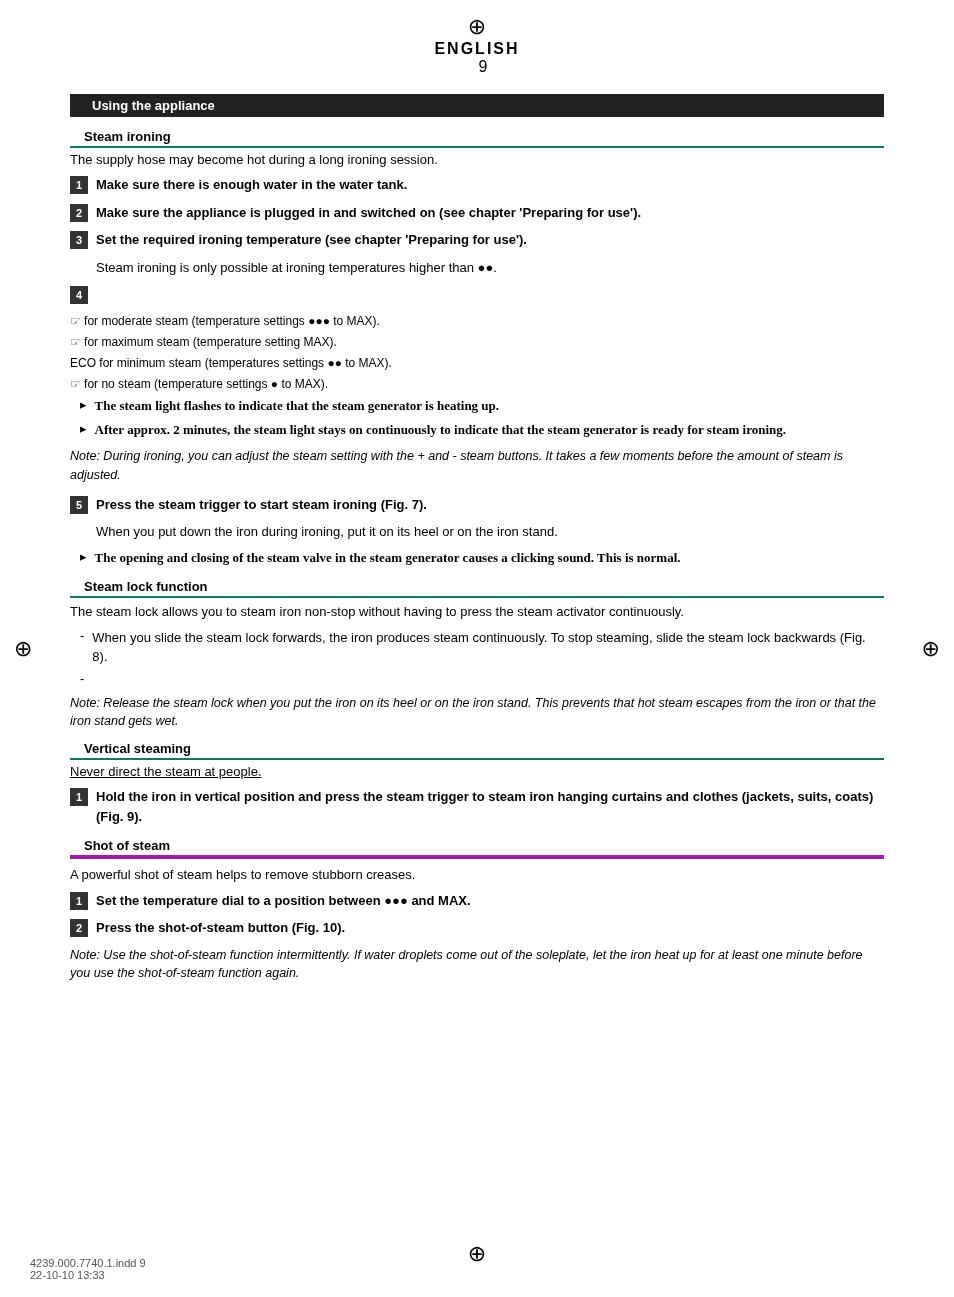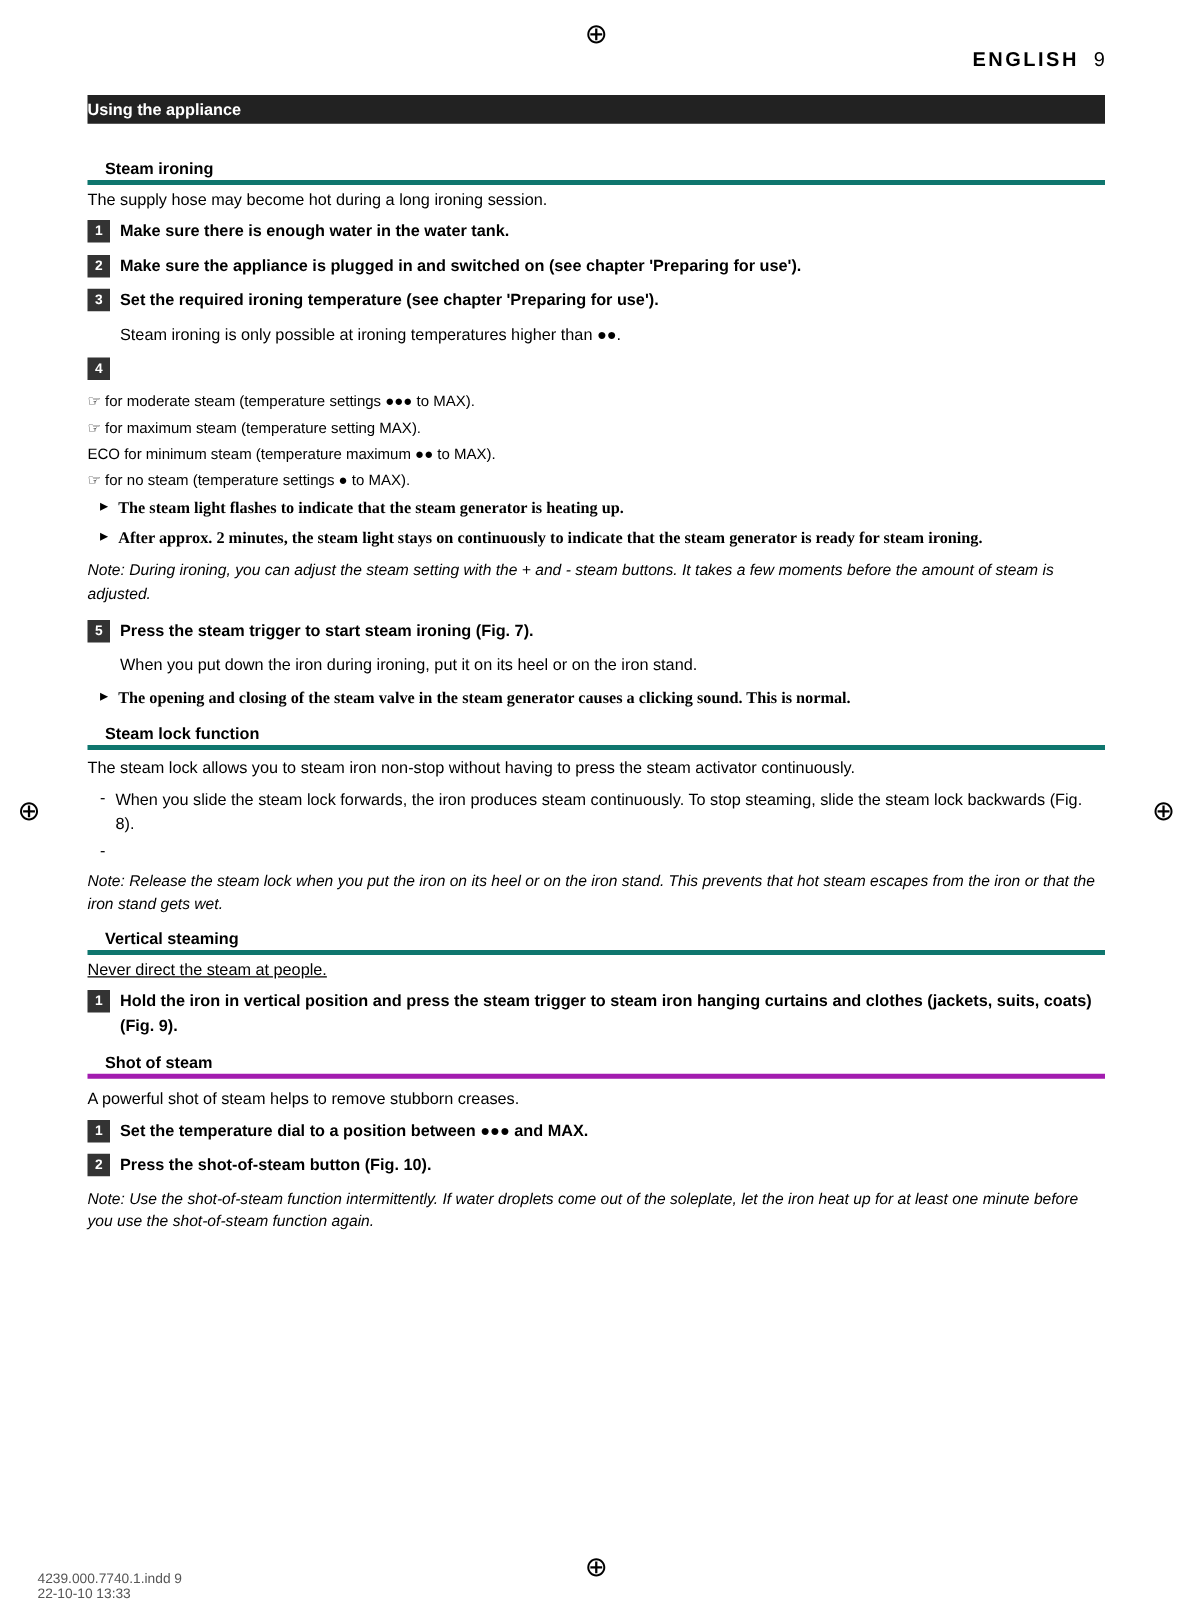--- a/index.html
+++ b/index.html
@@ -25,6 +25,7 @@
       align-items: center;
       margin-bottom: 18px;
       padding-top: 0;
+      flex-direction: column;
     }
     .header-title {
       font-size: 16px;

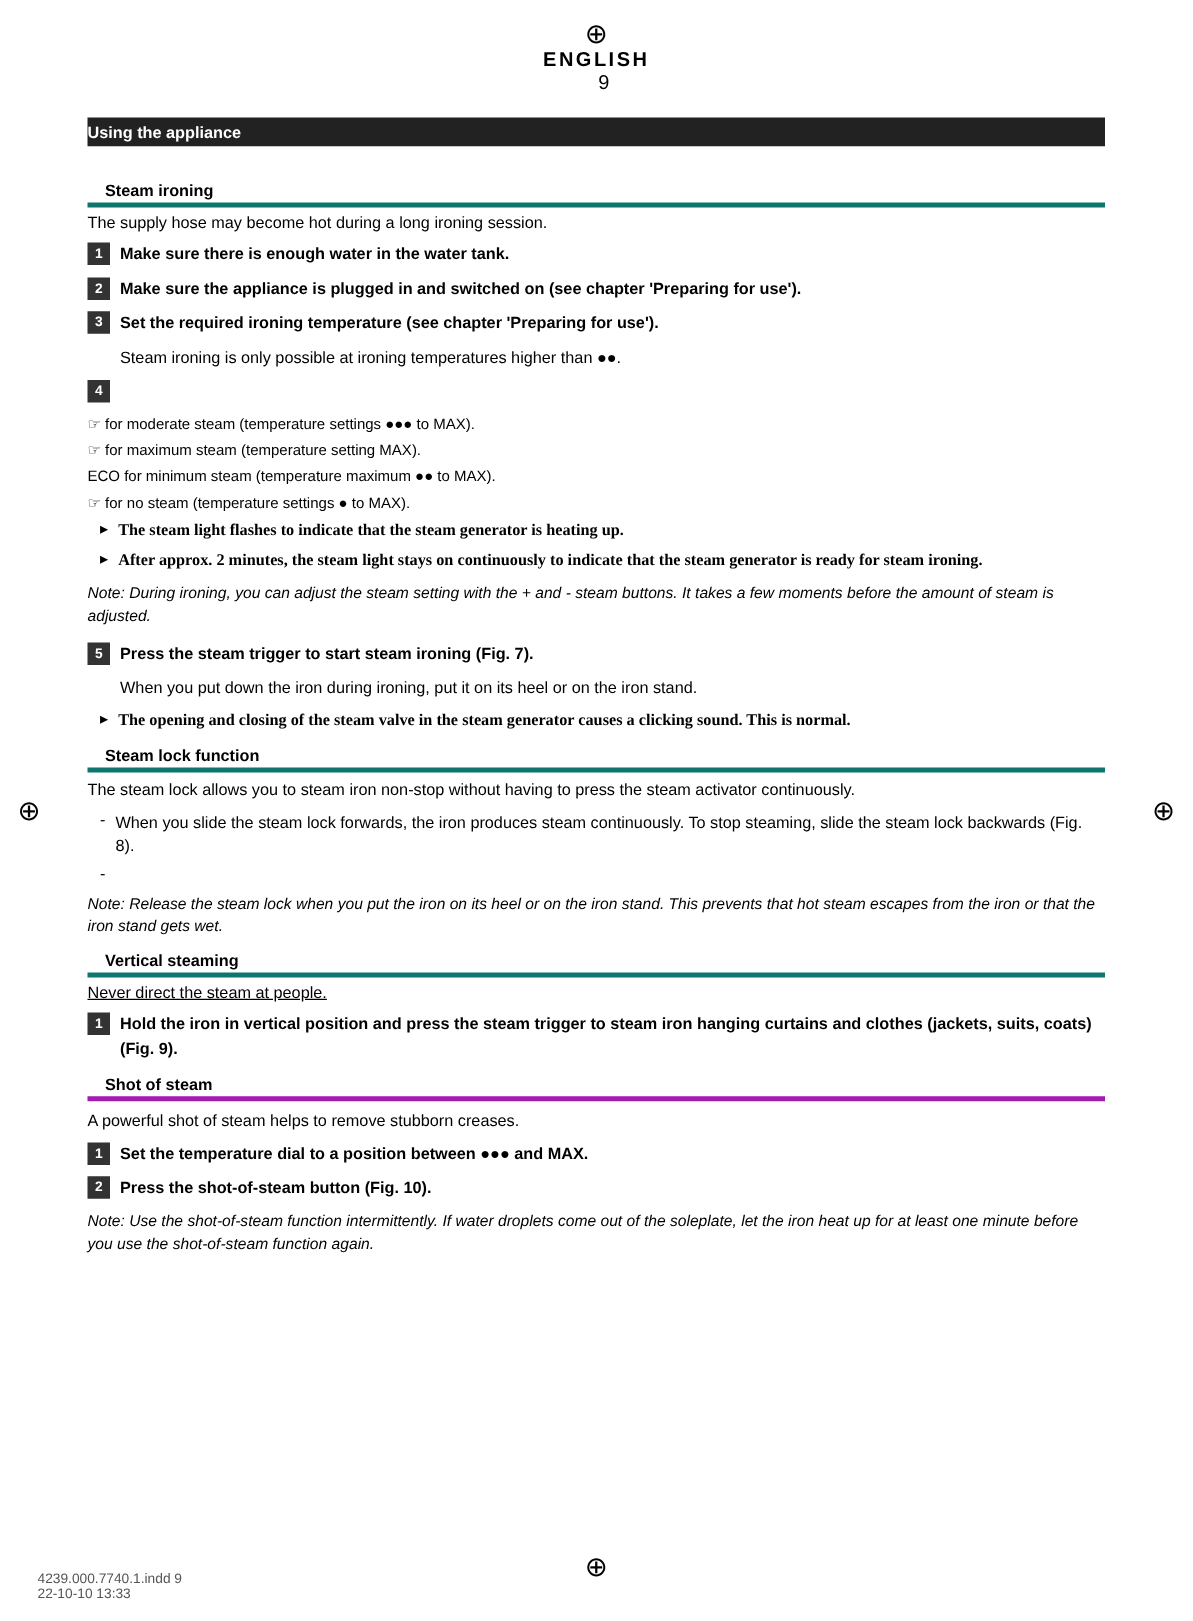--- a/index.html
+++ b/index.html
@@ -42,8 +42,8 @@
       color: #fff;
       font-size: 13px;
       font-weight: bold;
-      padding: 4px 0;
-      margin-bottom: 28px;
+      padding: 4px 22px;
+      margin-bottom: 12px;
     }
     .sub-heading {
       font-weight: bold;

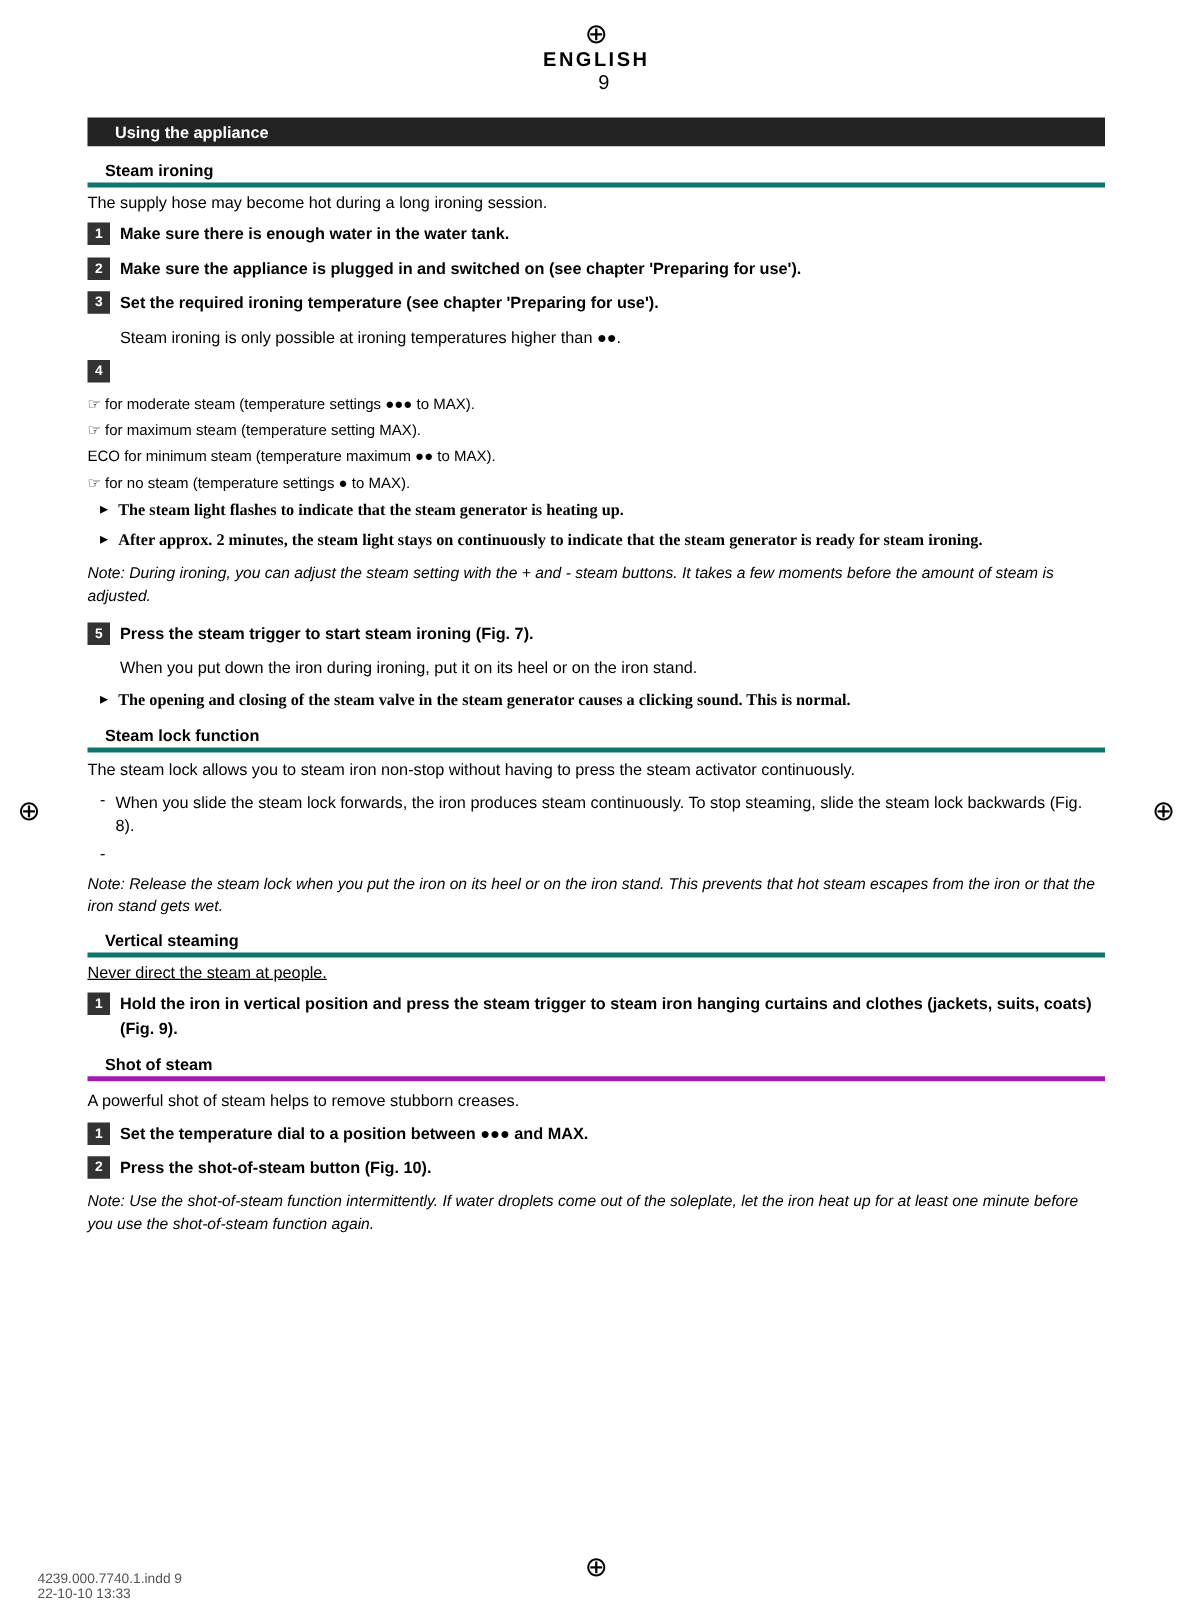--- a/index.html
+++ b/index.html
@@ -51,7 +51,7 @@
       margin-bottom: 4px;
       margin-top: 8px;
       padding-bottom: 2px;
-      border-bottom: 4px solid #0f766e;
+      border-bottom: 2px solid #0f766e;
     }
     .underline-text {
       font-size: 13px;

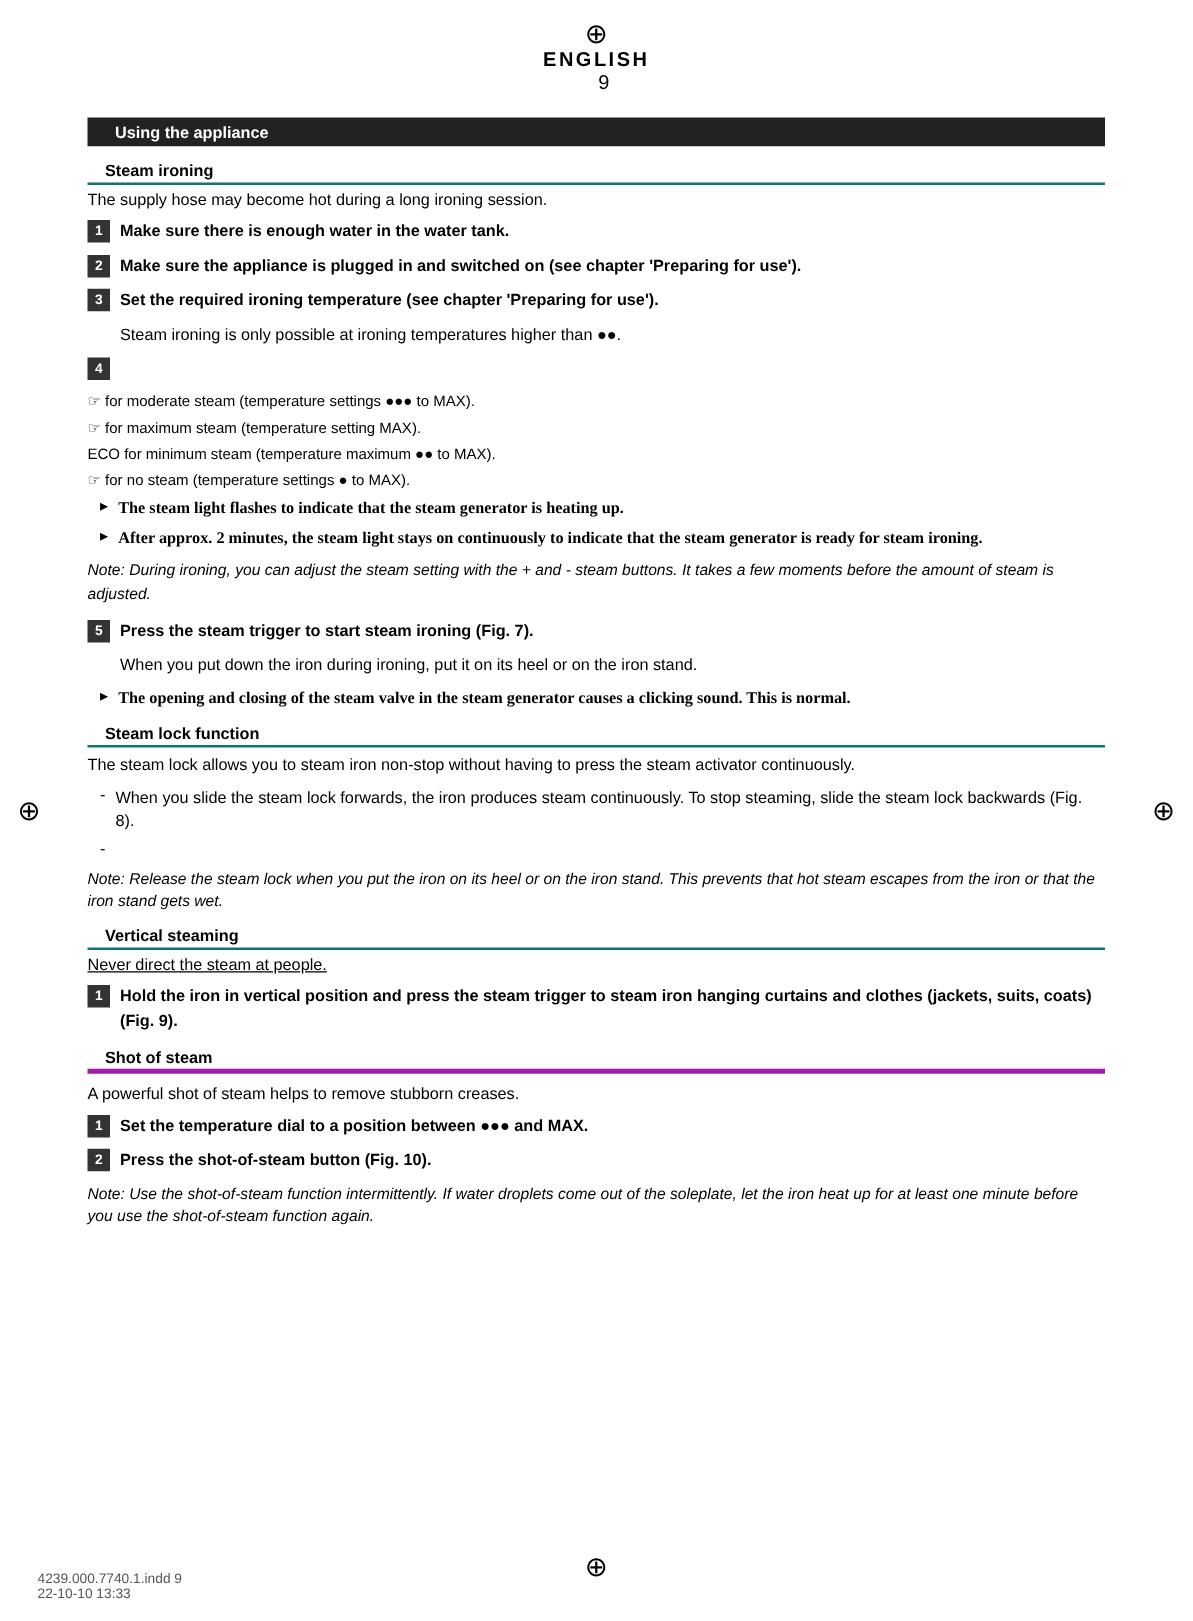--- a/index.html
+++ b/index.html
@@ -249,7 +249,7 @@
       <div style="margin-left:0; margin-bottom:3px;">
         <div class="icon-text">☞ for moderate steam (temperature settings ●●● to MAX).</div>
         <div class="icon-text">☞ for maximum steam (temperature setting MAX).</div>
-        <div class="icon-text">ECO for minimum steam (temperature maximum ●● to MAX).</div>
+        <div class="icon-text">ECO for minimum steam (temperatures settings ●● to MAX).</div>
         <div class="icon-text">☞ for no steam (temperature settings ● to MAX).</div>
       </div>
 

